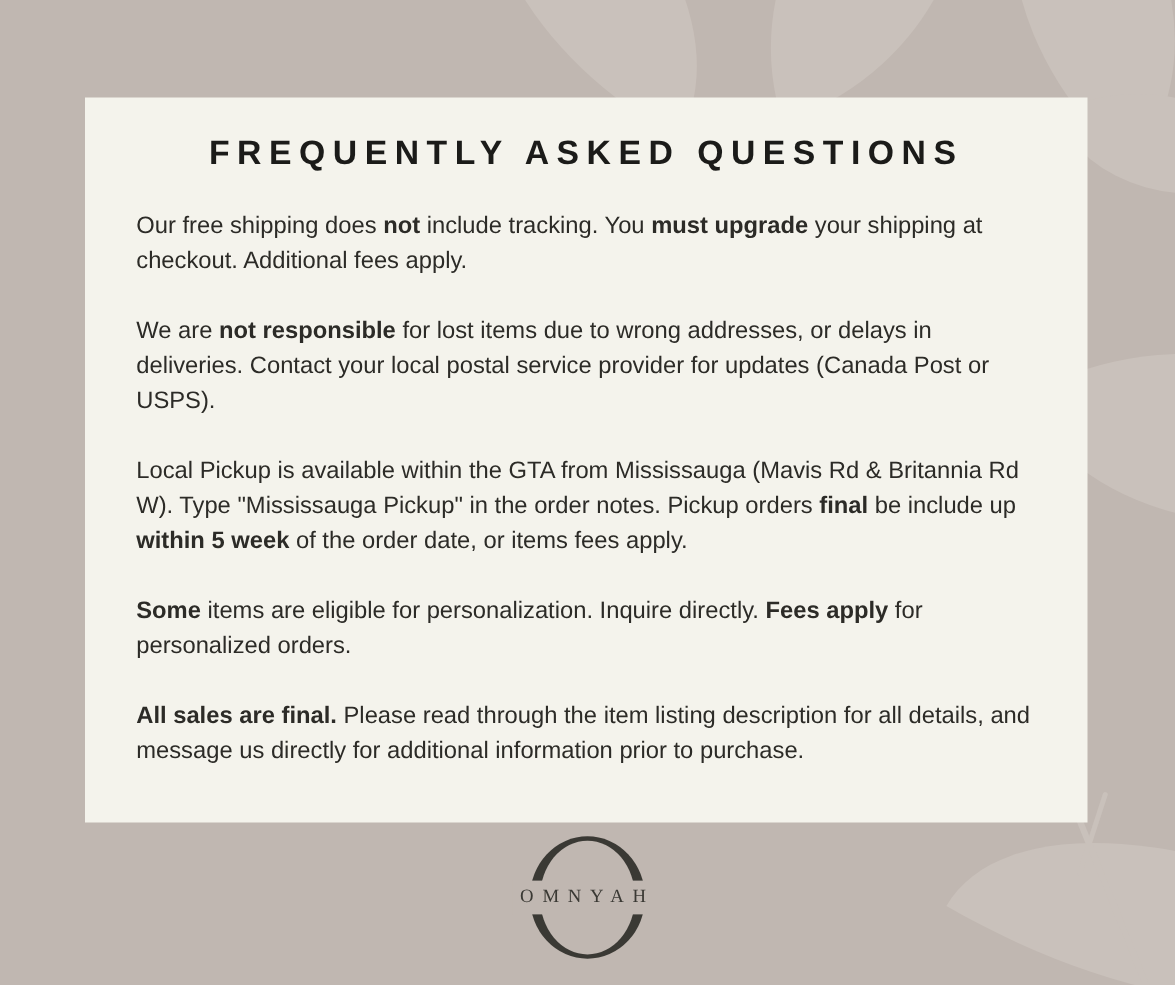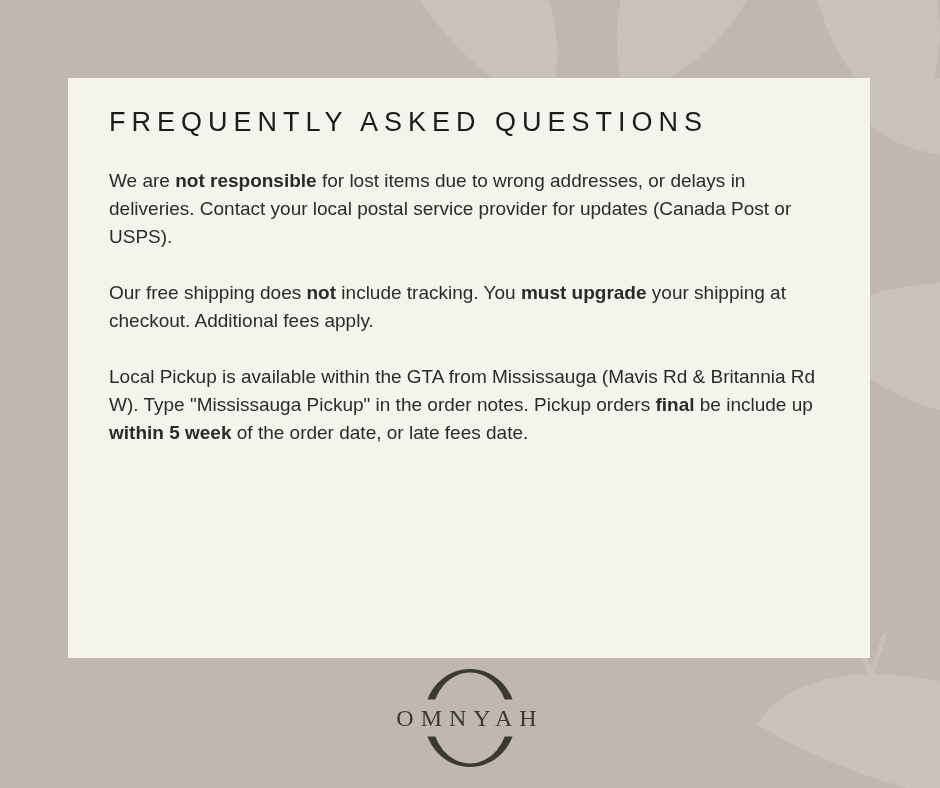--- a/index.html
+++ b/index.html
@@ -36,10 +36,10 @@
   }
   .card-title{
     font-size:27px;
-    font-weight:400;
+    font-weight:700;
     letter-spacing:6px;
     line-height:36px;
-    text-align:left;
+    text-align:center;
     color:var(--title);
   }
   .paragraphs{

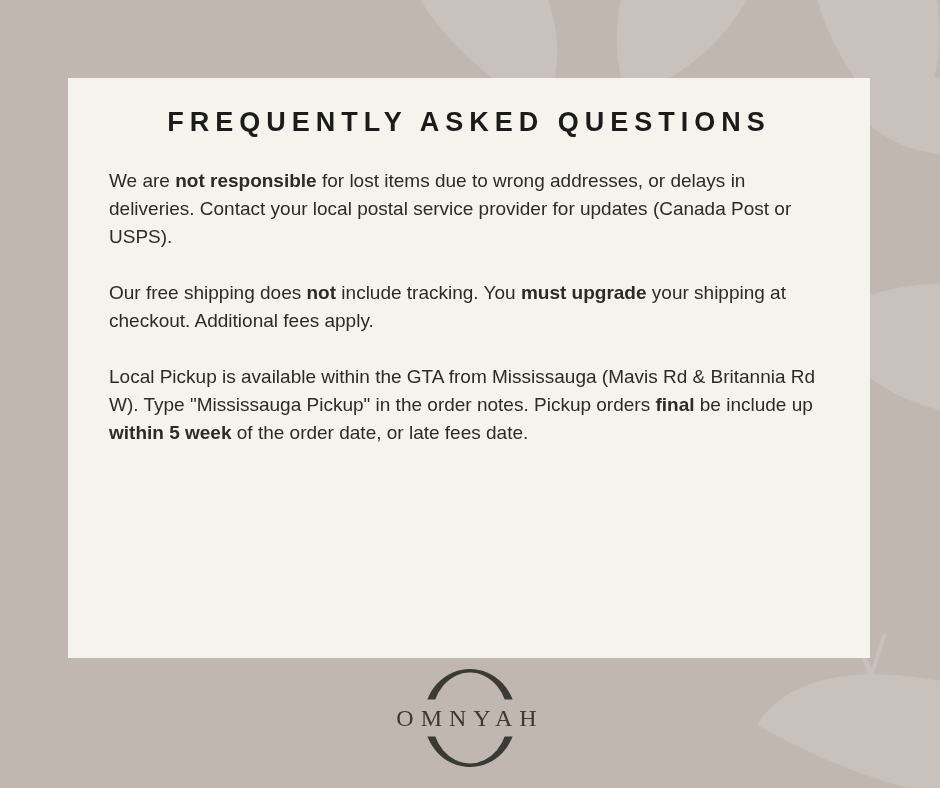--- a/index.html
+++ b/index.html
@@ -92,8 +92,8 @@
   <div class="card">
     <h1 class="card-title">FREQUENTLY ASKED QUESTIONS</h1>
     <div class="paragraphs">
+        <p><span>Our free shipping does </span><strong>not</strong><span> include tracking. You </span><strong>must upgrade</strong><span> your shipping at checkout. Additional fees apply.</span></p>
         <p><span>We are </span><strong>not responsible</strong><span> for lost items due to wrong addresses, or delays in deliveries. Contact your local postal service provider for updates (Canada Post or USPS).</span></p>
-        <p><span>Our free shipping does </span><strong>not</strong><span> include tracking. You </span><strong>must upgrade</strong><span> your shipping at checkout. Additional fees apply.</span></p>
         <p><span>Local Pickup is available within the GTA from Mississauga (Mavis Rd &amp; Britannia Rd W). Type "Mississauga Pickup" in the order notes. Pickup orders </span><strong>final</strong><span> be include up </span><strong>within 5 week</strong><span> of the order date, or late fees date.</span></p>
       </div>
   </div>

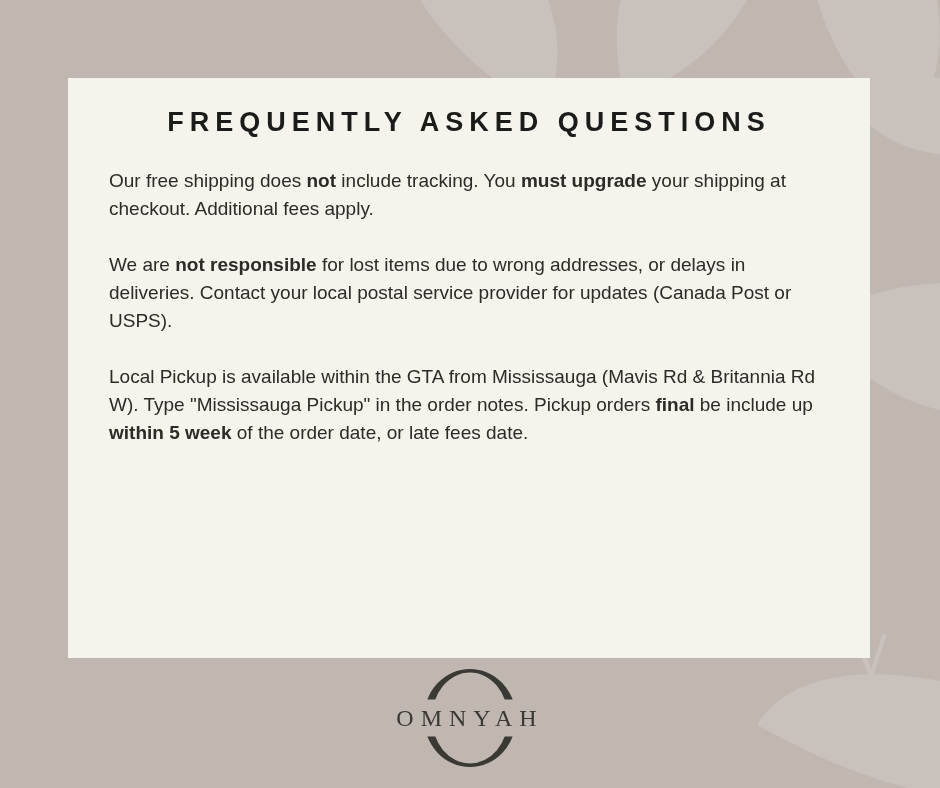--- a/index.html
+++ b/index.html
@@ -94,7 +94,7 @@
     <div class="paragraphs">
         <p><span>Our free shipping does </span><strong>not</strong><span> include tracking. You </span><strong>must upgrade</strong><span> your shipping at checkout. Additional fees apply.</span></p>
         <p><span>We are </span><strong>not responsible</strong><span> for lost items due to wrong addresses, or delays in deliveries. Contact your local postal service provider for updates (Canada Post or USPS).</span></p>
-        <p><span>Local Pickup is available within the GTA from Mississauga (Mavis Rd &amp; Britannia Rd W). Type "Mississauga Pickup" in the order notes. Pickup orders </span><strong>final</strong><span> be include up </span><strong>within 5 week</strong><span> of the order date, or late fees date.</span></p>
+        <p><span>Local Pickup is available within the GTA from Mississauga (Mavis Rd &amp; Britannia Rd W). Type "Mississauga Pickup" in the order notes. Pickup orders </span><strong>final</strong><span> be include up </span><strong>within 5 week</strong><span> of the order date, or items fees apply.</span></p>
       </div>
   </div>
 

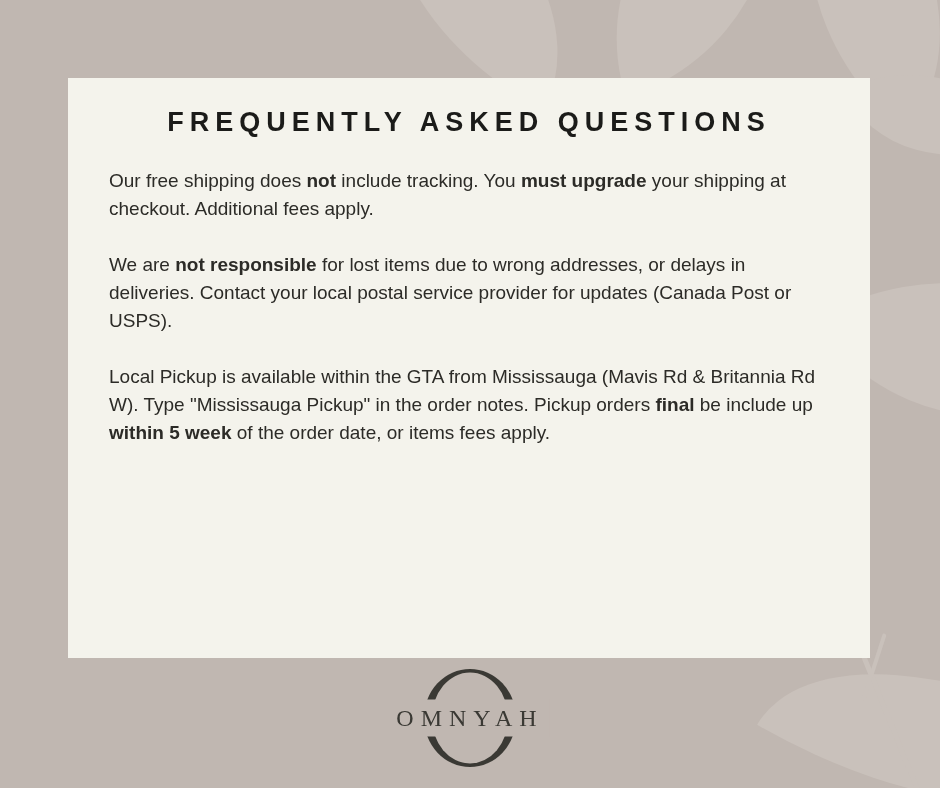--- a/index.html
+++ b/index.html
@@ -95,6 +95,7 @@
         <p><span>Our free shipping does </span><strong>not</strong><span> include tracking. You </span><strong>must upgrade</strong><span> your shipping at checkout. Additional fees apply.</span></p>
         <p><span>We are </span><strong>not responsible</strong><span> for lost items due to wrong addresses, or delays in deliveries. Contact your local postal service provider for updates (Canada Post or USPS).</span></p>
         <p><span>Local Pickup is available within the GTA from Mississauga (Mavis Rd &amp; Britannia Rd W). Type "Mississauga Pickup" in the order notes. Pickup orders </span><strong>final</strong><span> be include up </span><strong>within 5 week</strong><span> of the order date, or items fees apply.</span></p>
+        <p><strong>Some</strong><span> items are eligible for personalization. Inquire directly. </span><strong>Fees apply</strong><span> for personalized orders.</span></p>
       </div>
   </div>
 

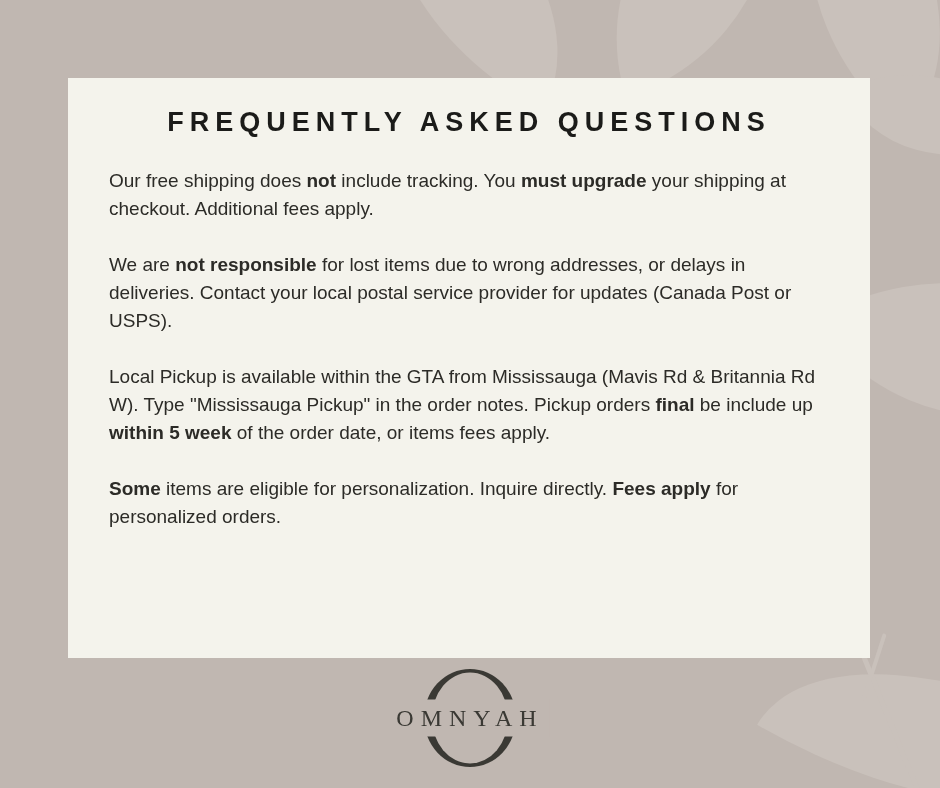--- a/index.html
+++ b/index.html
@@ -96,6 +96,7 @@
         <p><span>We are </span><strong>not responsible</strong><span> for lost items due to wrong addresses, or delays in deliveries. Contact your local postal service provider for updates (Canada Post or USPS).</span></p>
         <p><span>Local Pickup is available within the GTA from Mississauga (Mavis Rd &amp; Britannia Rd W). Type "Mississauga Pickup" in the order notes. Pickup orders </span><strong>final</strong><span> be include up </span><strong>within 5 week</strong><span> of the order date, or items fees apply.</span></p>
         <p><strong>Some</strong><span> items are eligible for personalization. Inquire directly. </span><strong>Fees apply</strong><span> for personalized orders.</span></p>
+        <p><strong>All sales are final.</strong><span> Please read through the item listing description for all details, and message us directly for additional information prior to purchase.</span></p>
       </div>
   </div>
 

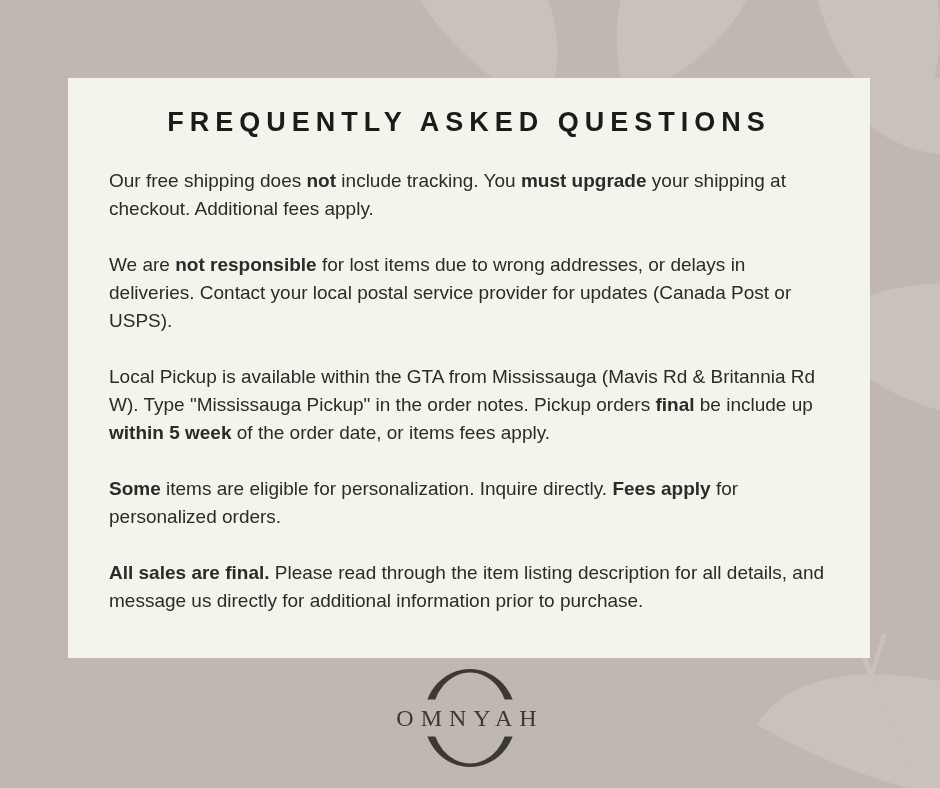--- a/index.html
+++ b/index.html
@@ -69,7 +69,7 @@
     background:var(--background);
     padding:5px 6px;
     font-family:"Liberation Serif",serif;
-    font-size:24px;
+    font-size:15px;
     letter-spacing:7px;
     color:var(--logo);
     white-space:nowrap;

